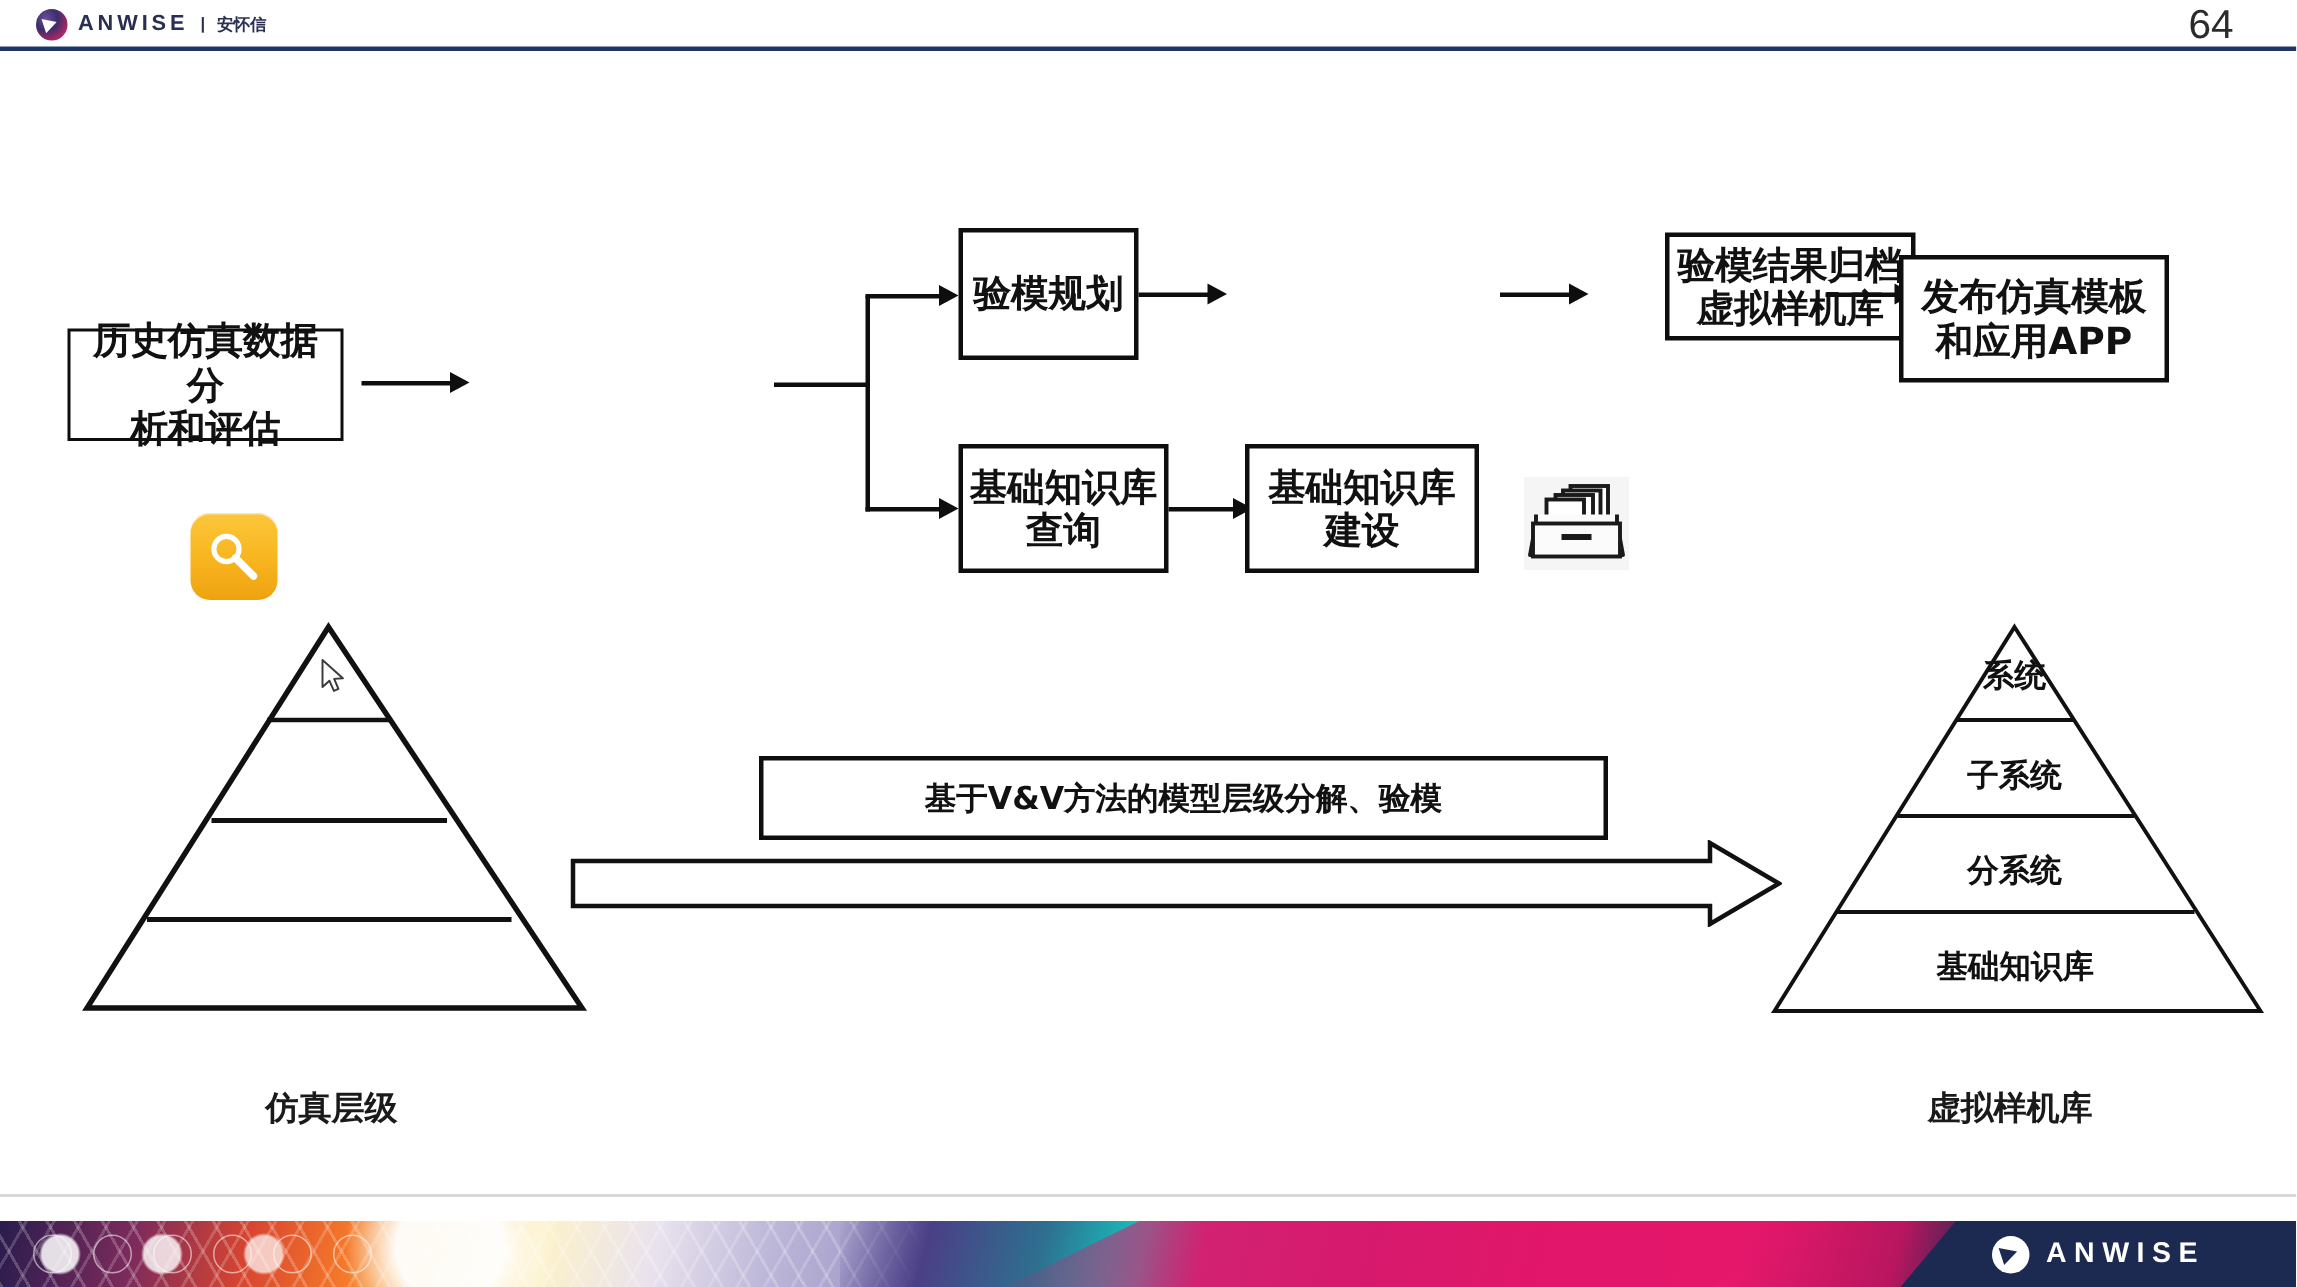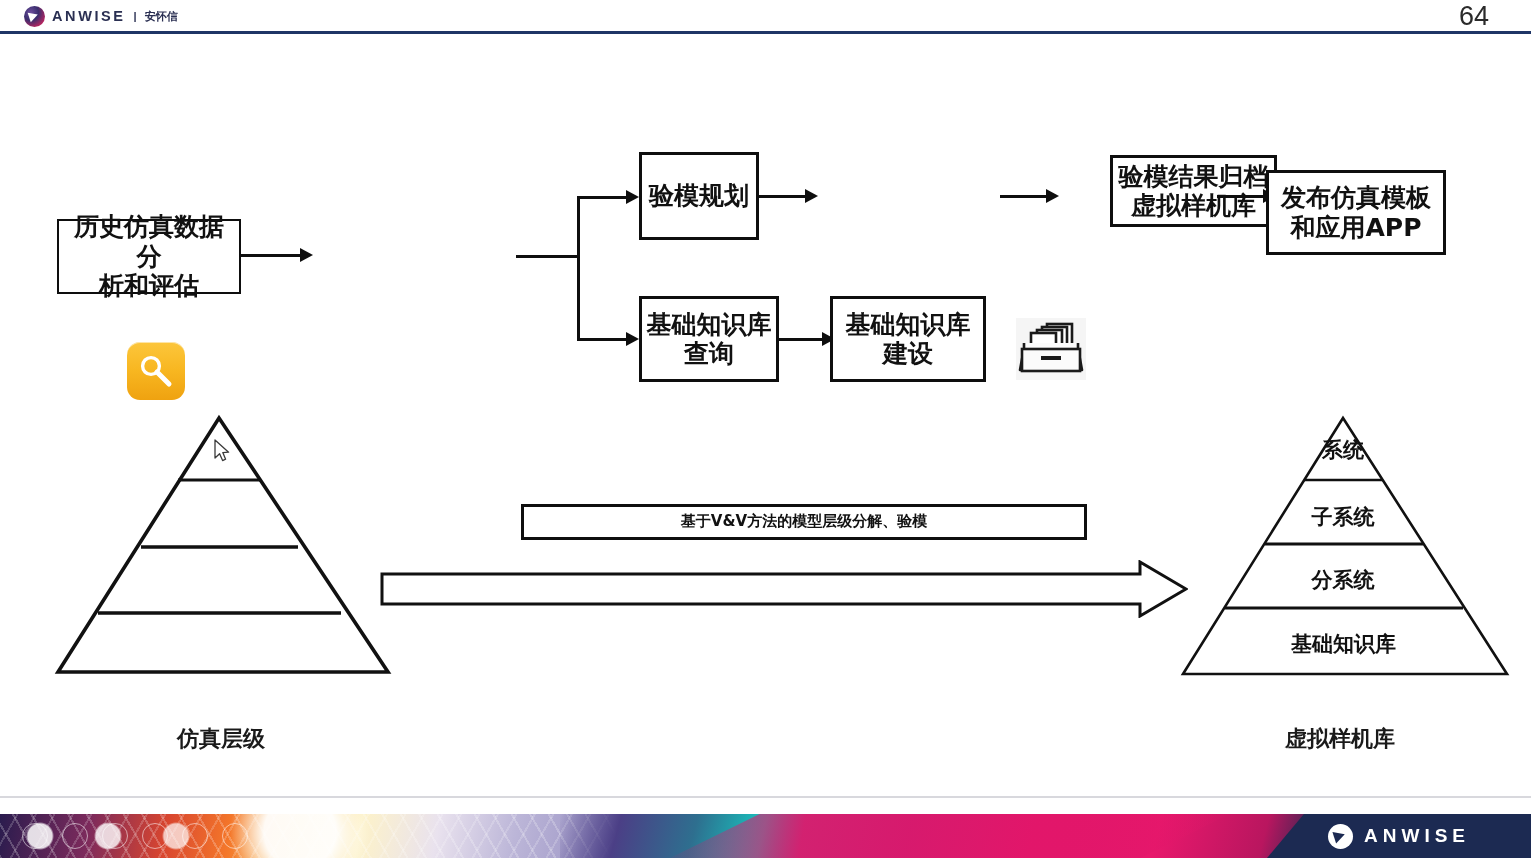--- a/index.html
+++ b/index.html
@@ -220,7 +220,7 @@
   <div class="header-rule"></div>
 
 
-  <div class="fbox thin" style="left:57px; top:219px; width:184px; height:75px;">历史仿真数据分
+  <div class="fbox thin" style="left:45px; top:219px; width:184px; height:75px;">历史仿真数据分
 析和评估</div>
 
   <div class="hline" style="left:241px; top:254px; width:60px;"></div>

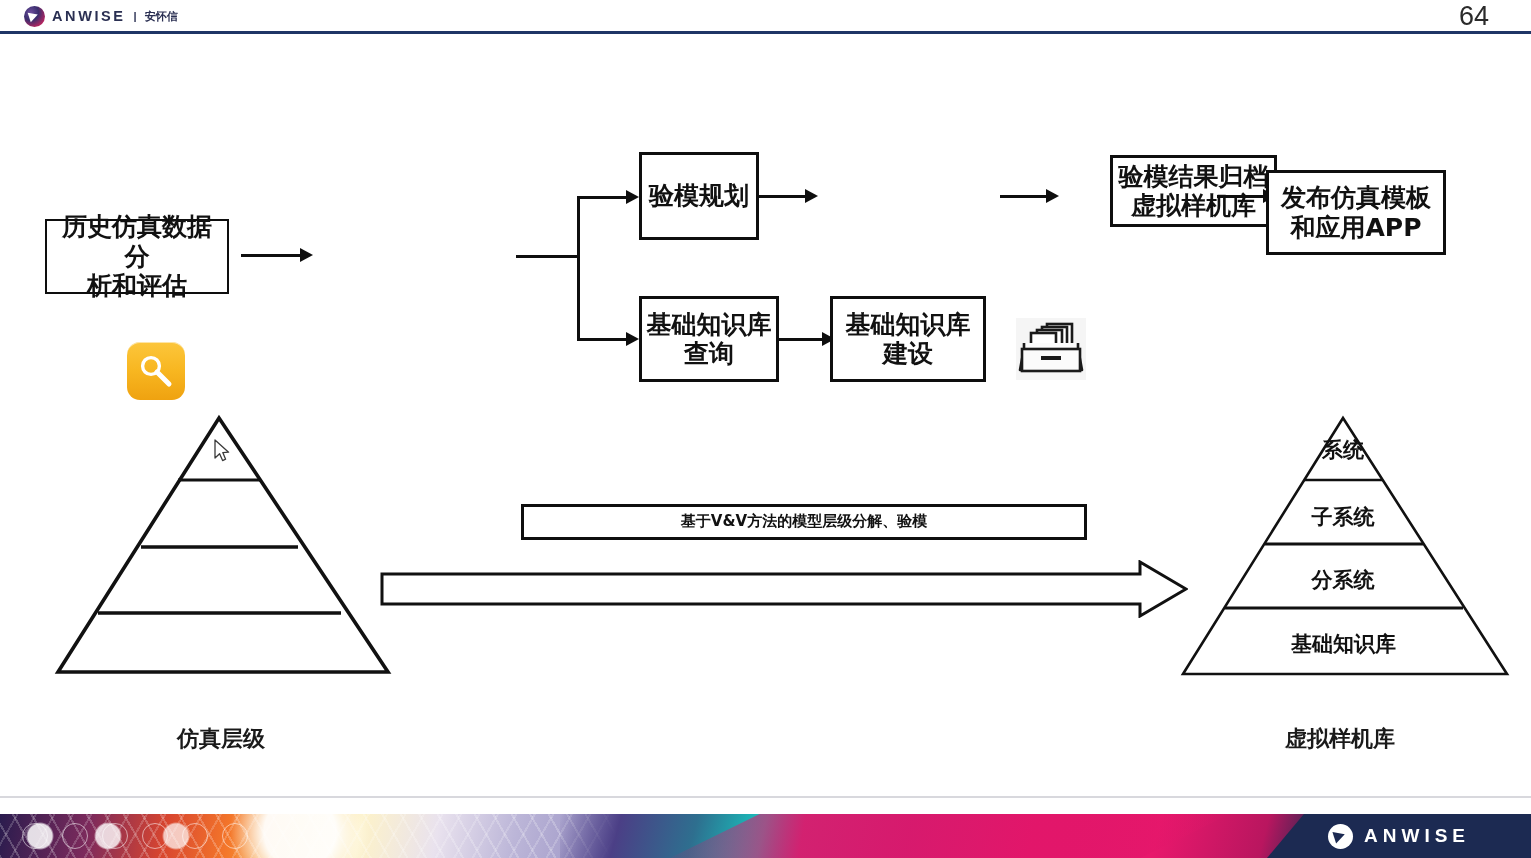--- a/index.html
+++ b/index.html
@@ -303,7 +303,7 @@
   <div class="pyr-label" style="left:1261px; top:630px; width:165px;">基础知识库</div>
   <div class="pyr-caption" style="left:1285px; top:724px;">虚拟样机库</div>
 
-  <div class="fbox" style="left:506px; top:504px; width:566px; height:36px; font-size:15px;margin-left:15px;">基于V&amp;V方法的模型层级分解、验模</div>
+  <div class="fbox" style="left:506px; top:504px; width:566px; height:56px; font-size:21px;">基于V&amp;V方法的模型层级分解、验模</div>
 
   <div class="block-arrow" style="left:380px; top:560px;">
     <svg width="808" height="58" viewBox="0 0 808 58">

